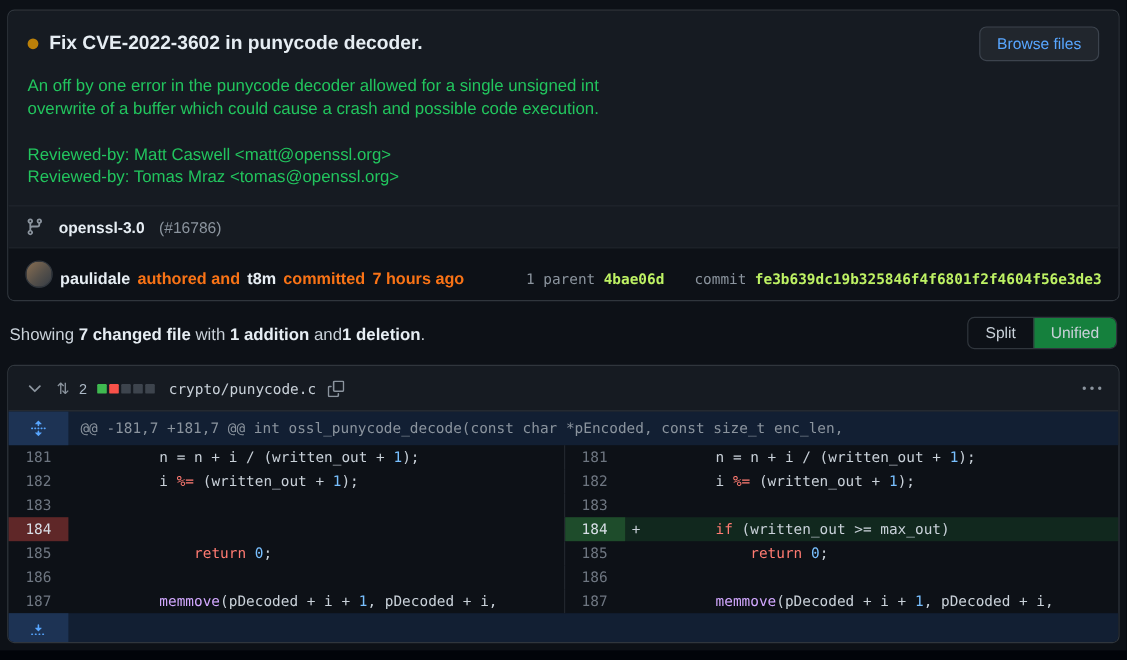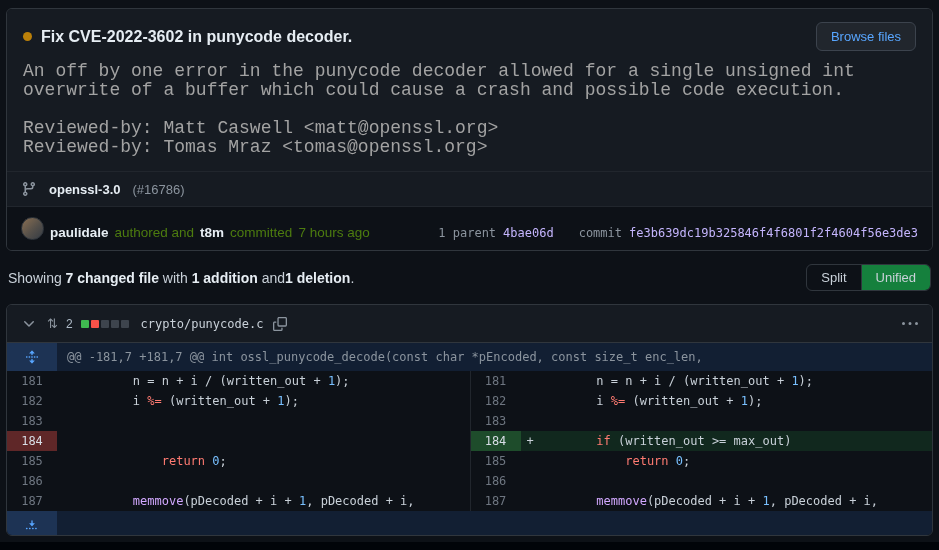--- a/index.html
+++ b/index.html
@@ -23,7 +23,7 @@
     border: 1px solid #3c434d; border-radius: 6px; padding: 6px 14px;
     font-size: 13px; font-weight: 500; font-family: inherit; cursor: pointer; text-align: right;
   }
-  .msg { font-family: Liberation Mono, monospace; font-size: 18px; line-height: 19px; margin-top: 11px; color: #a3a3a3; }
+  .msg { font-family: Liberation Sans, sans-serif; font-size: 14px; line-height: 19px; margin-top: 11px; color: #22c55e; }
   .msg div { min-height: 19px; white-space: pre; }
 
   .branch-row { background: #161b22; border-top: 1px solid #21262d; padding: 9px 14px; display: flex; align-items: center; gap: 12px; }

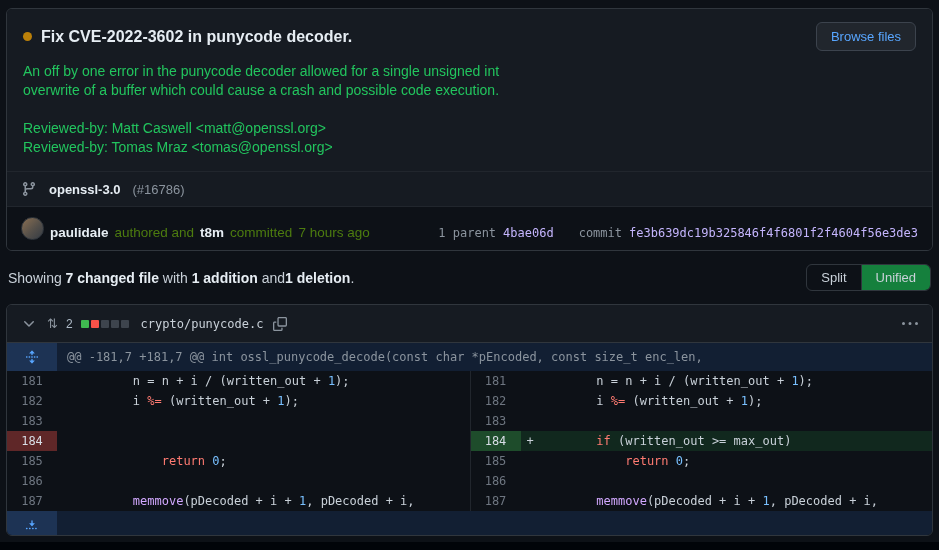--- a/index.html
+++ b/index.html
@@ -34,7 +34,7 @@
   .avatar { width: 23px; height: 23px; border-radius: 50%; flex: none; cursor: pointer;
     background: linear-gradient(135deg, #8a6f52 0%, #55504a 55%, #343b44 100%); border: 1px solid #30363d; }
   .user { font-weight: 700; color: #e6edf3; cursor: pointer; }
-  .meta-mid { color: #4d7c0f; }
+  .meta-mid { color: #f97316; font-weight: bold; }
   .meta-right { margin-left: auto; display: flex; align-items: center; gap: 7px;
     font-family: "DejaVu Sans Mono", "Liberation Mono", monospace; font-size: 12px; }
   .meta-label { color: #8b949e; }

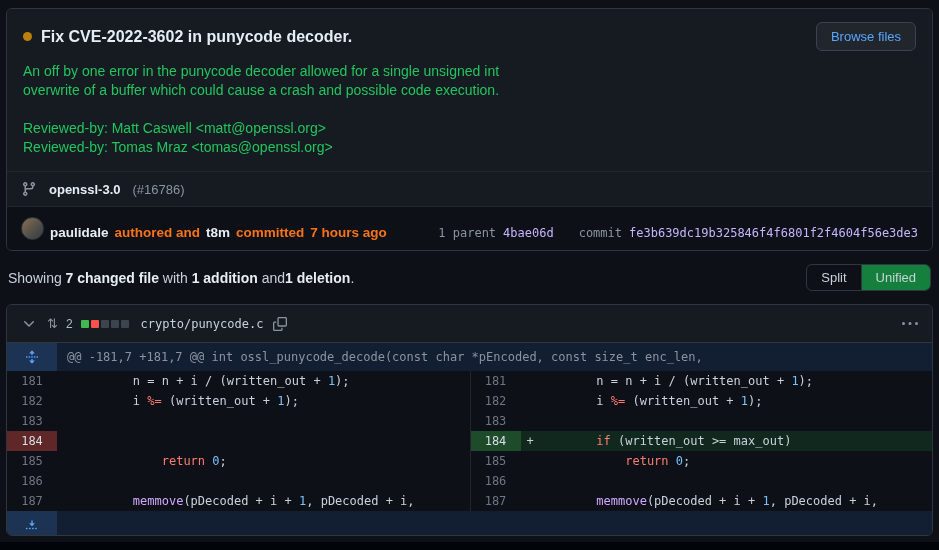--- a/index.html
+++ b/index.html
@@ -39,7 +39,7 @@
     font-family: "DejaVu Sans Mono", "Liberation Mono", monospace; font-size: 12px; }
   .meta-label { color: #8b949e; }
   .meta-label.commit-word { margin-left: 18px; }
-  .sha { color: #c4b5fd; cursor: pointer; }
+  .sha { color: #bef264; cursor: pointer; font-weight: bold; }
 
   
   .toolbar { display: flex; align-items: center; justify-content: space-between; margin: 13px 2px; }

